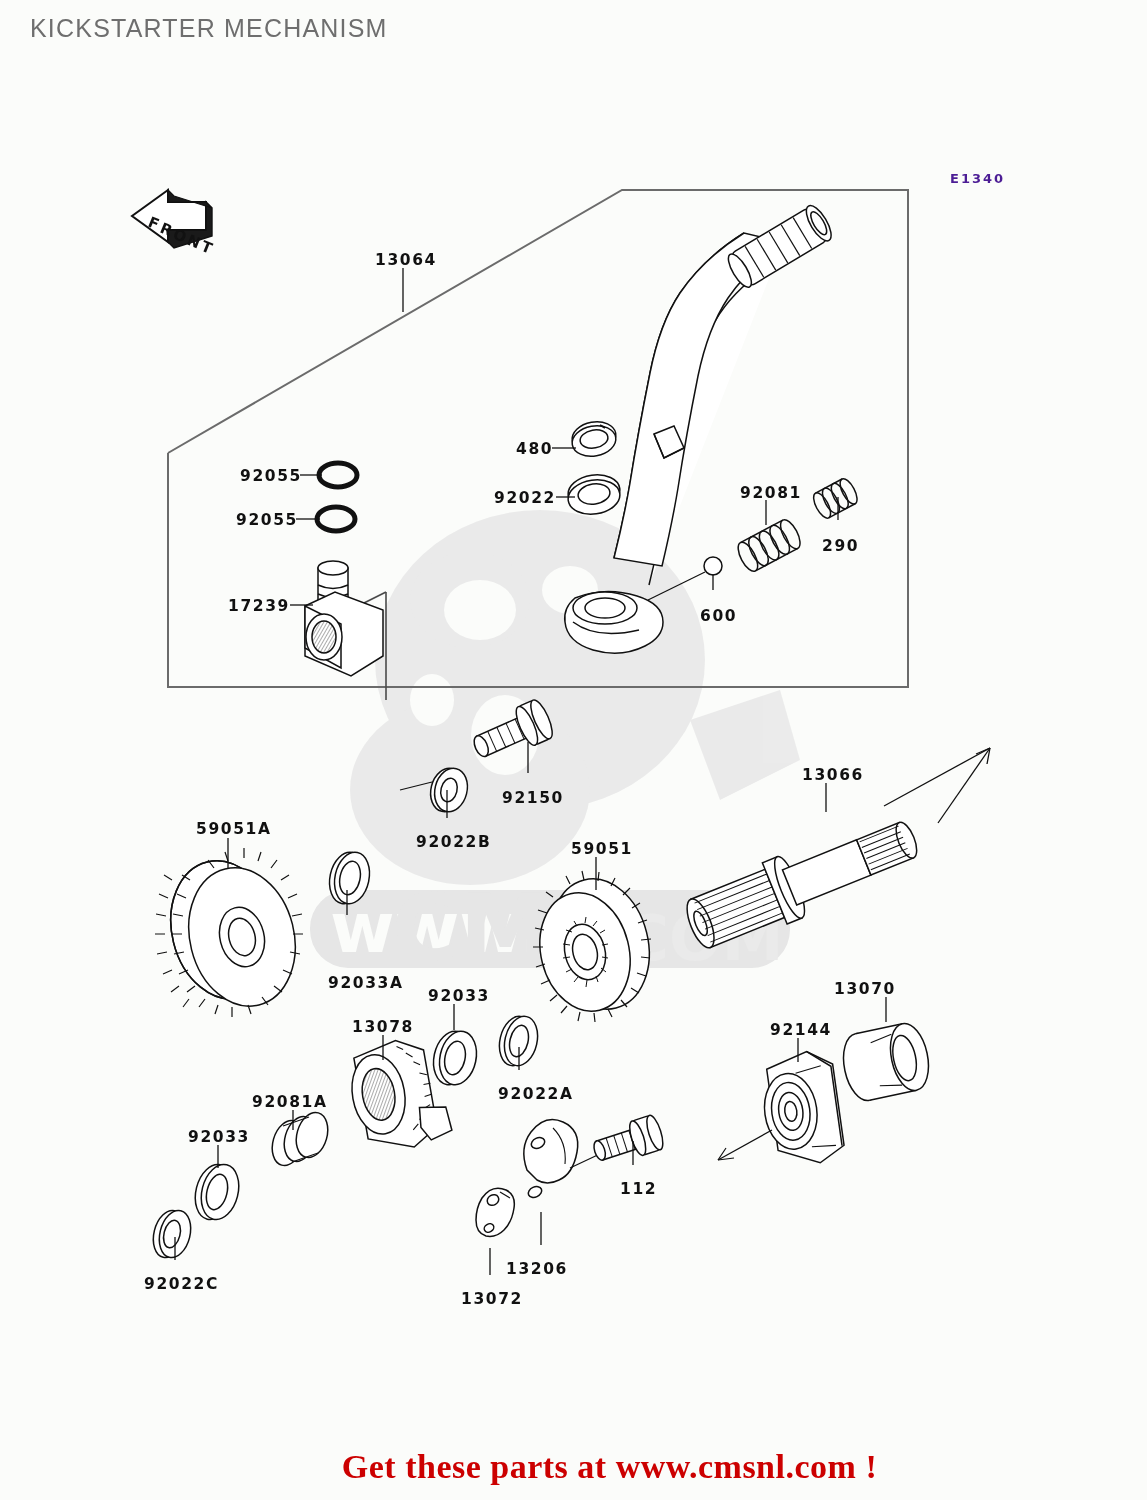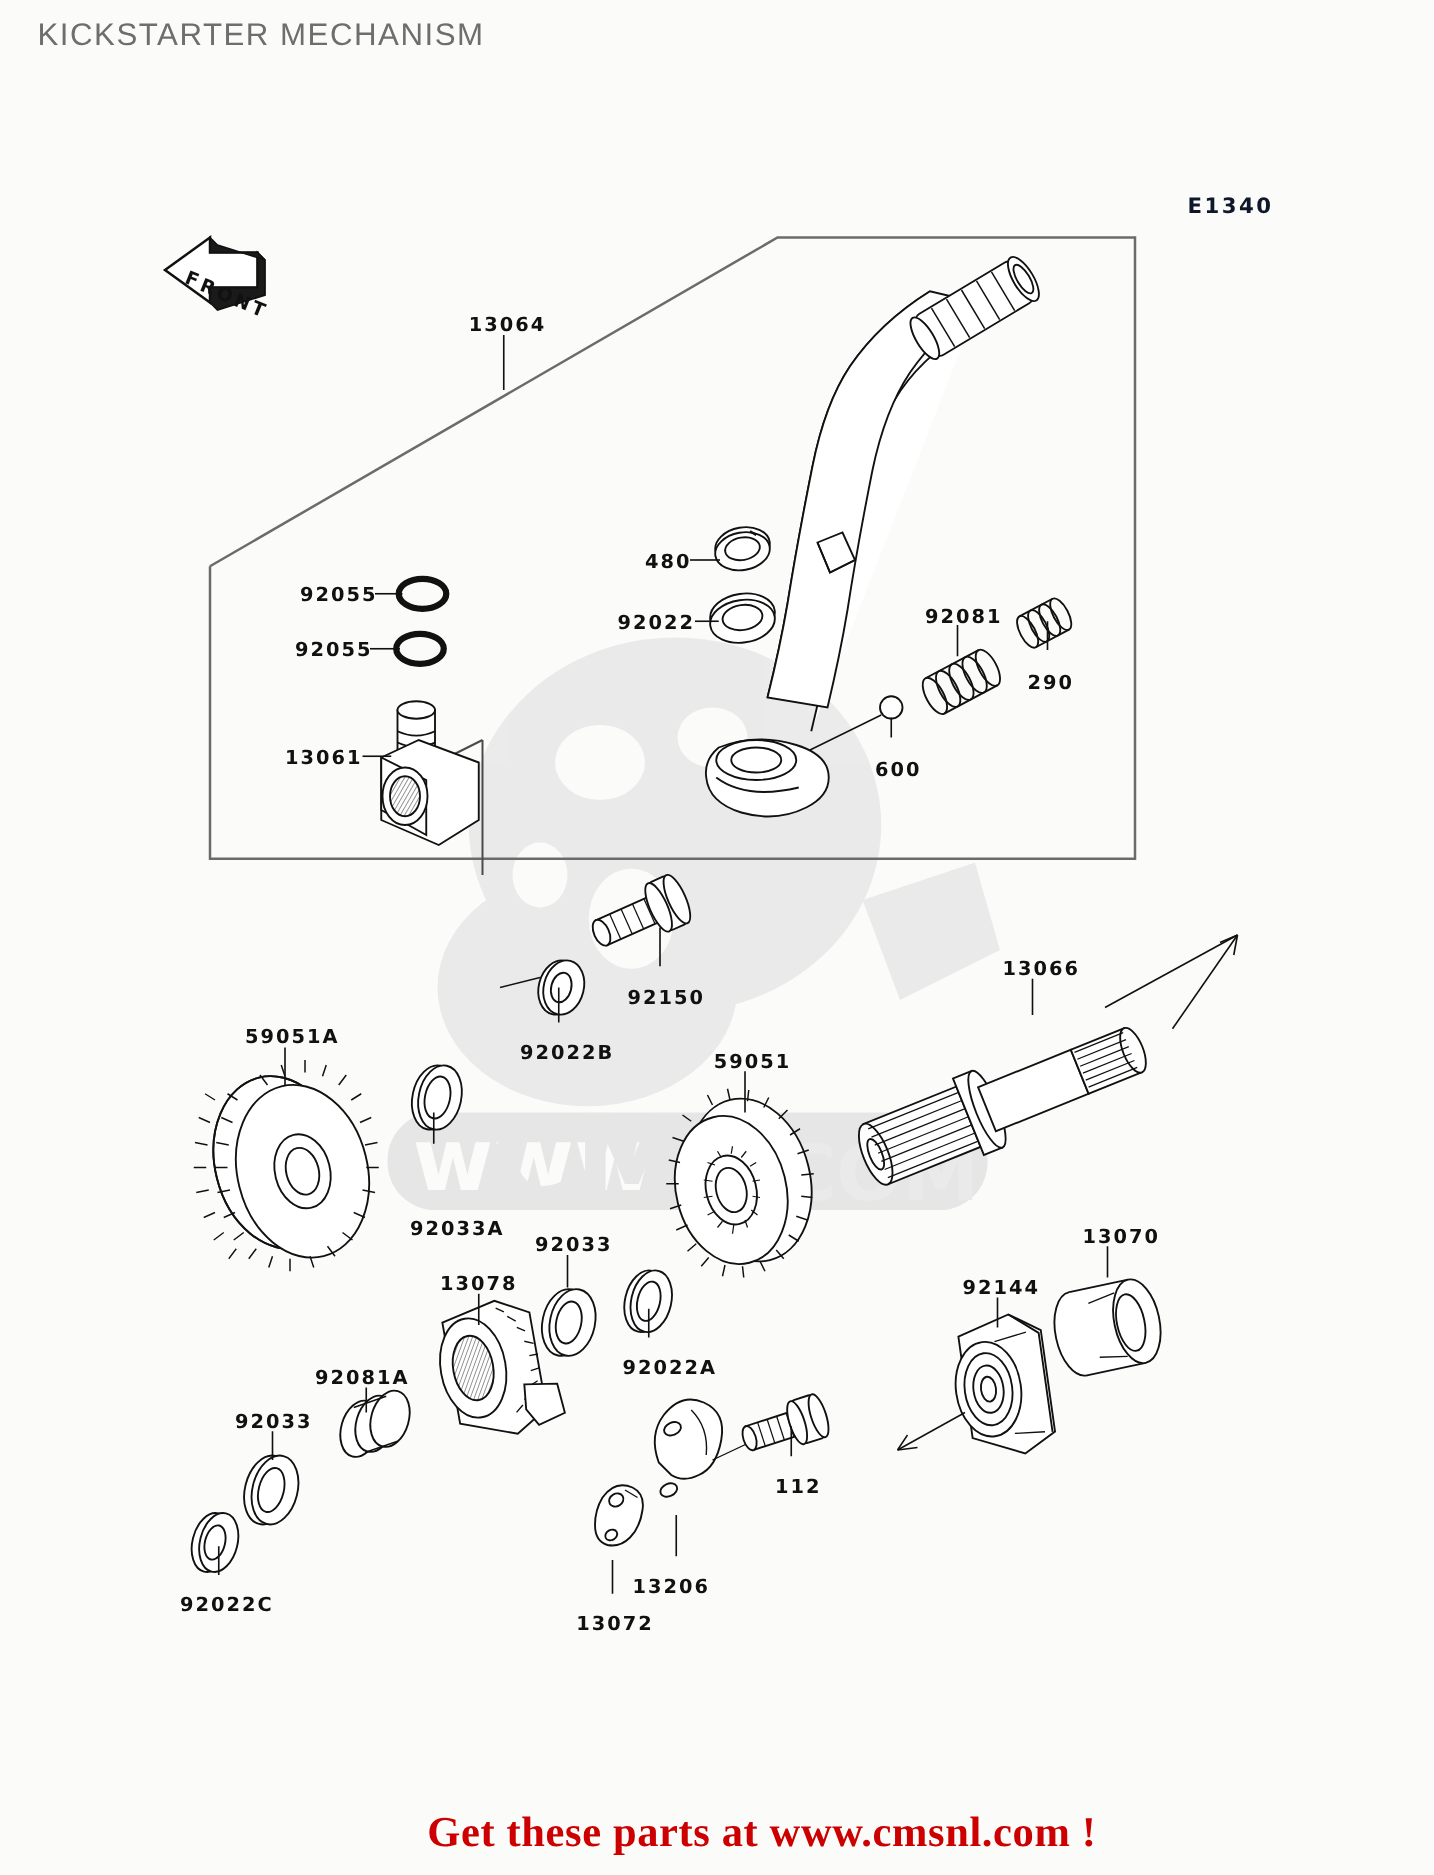--- a/index.html
+++ b/index.html
@@ -8,8 +8,8 @@
   #stage{position:absolute;left:0;top:0;width:1005px;height:1500px;}
   .page-title{position:absolute;left:30px;top:14px;font-size:25px;letter-spacing:1.2px;
               color:#6e6e6e;font-family:"Liberation Sans",sans-serif;font-weight:400;}
-  .diagram-code{position:absolute;left:950px;top:155px;font-size:17px;font-weight:bold;
-                letter-spacing:2px;color:#0f172a;font-family:"DejaVu Sans",sans-serif;}
+  .diagram-code{position:absolute;left:950px;top:171px;font-size:13px;font-weight:bold;
+                letter-spacing:2px;color:#4c1d95;font-family:"DejaVu Sans",sans-serif;}
   .footer-cta{position:absolute;left:0;top:1448px;width:1147px;text-align:center;
               font-family:Liberation Serif, serif;font-weight:bold;font-size:34px;
               color:#cc0000;letter-spacing:0.5px;padding-left:36px;}

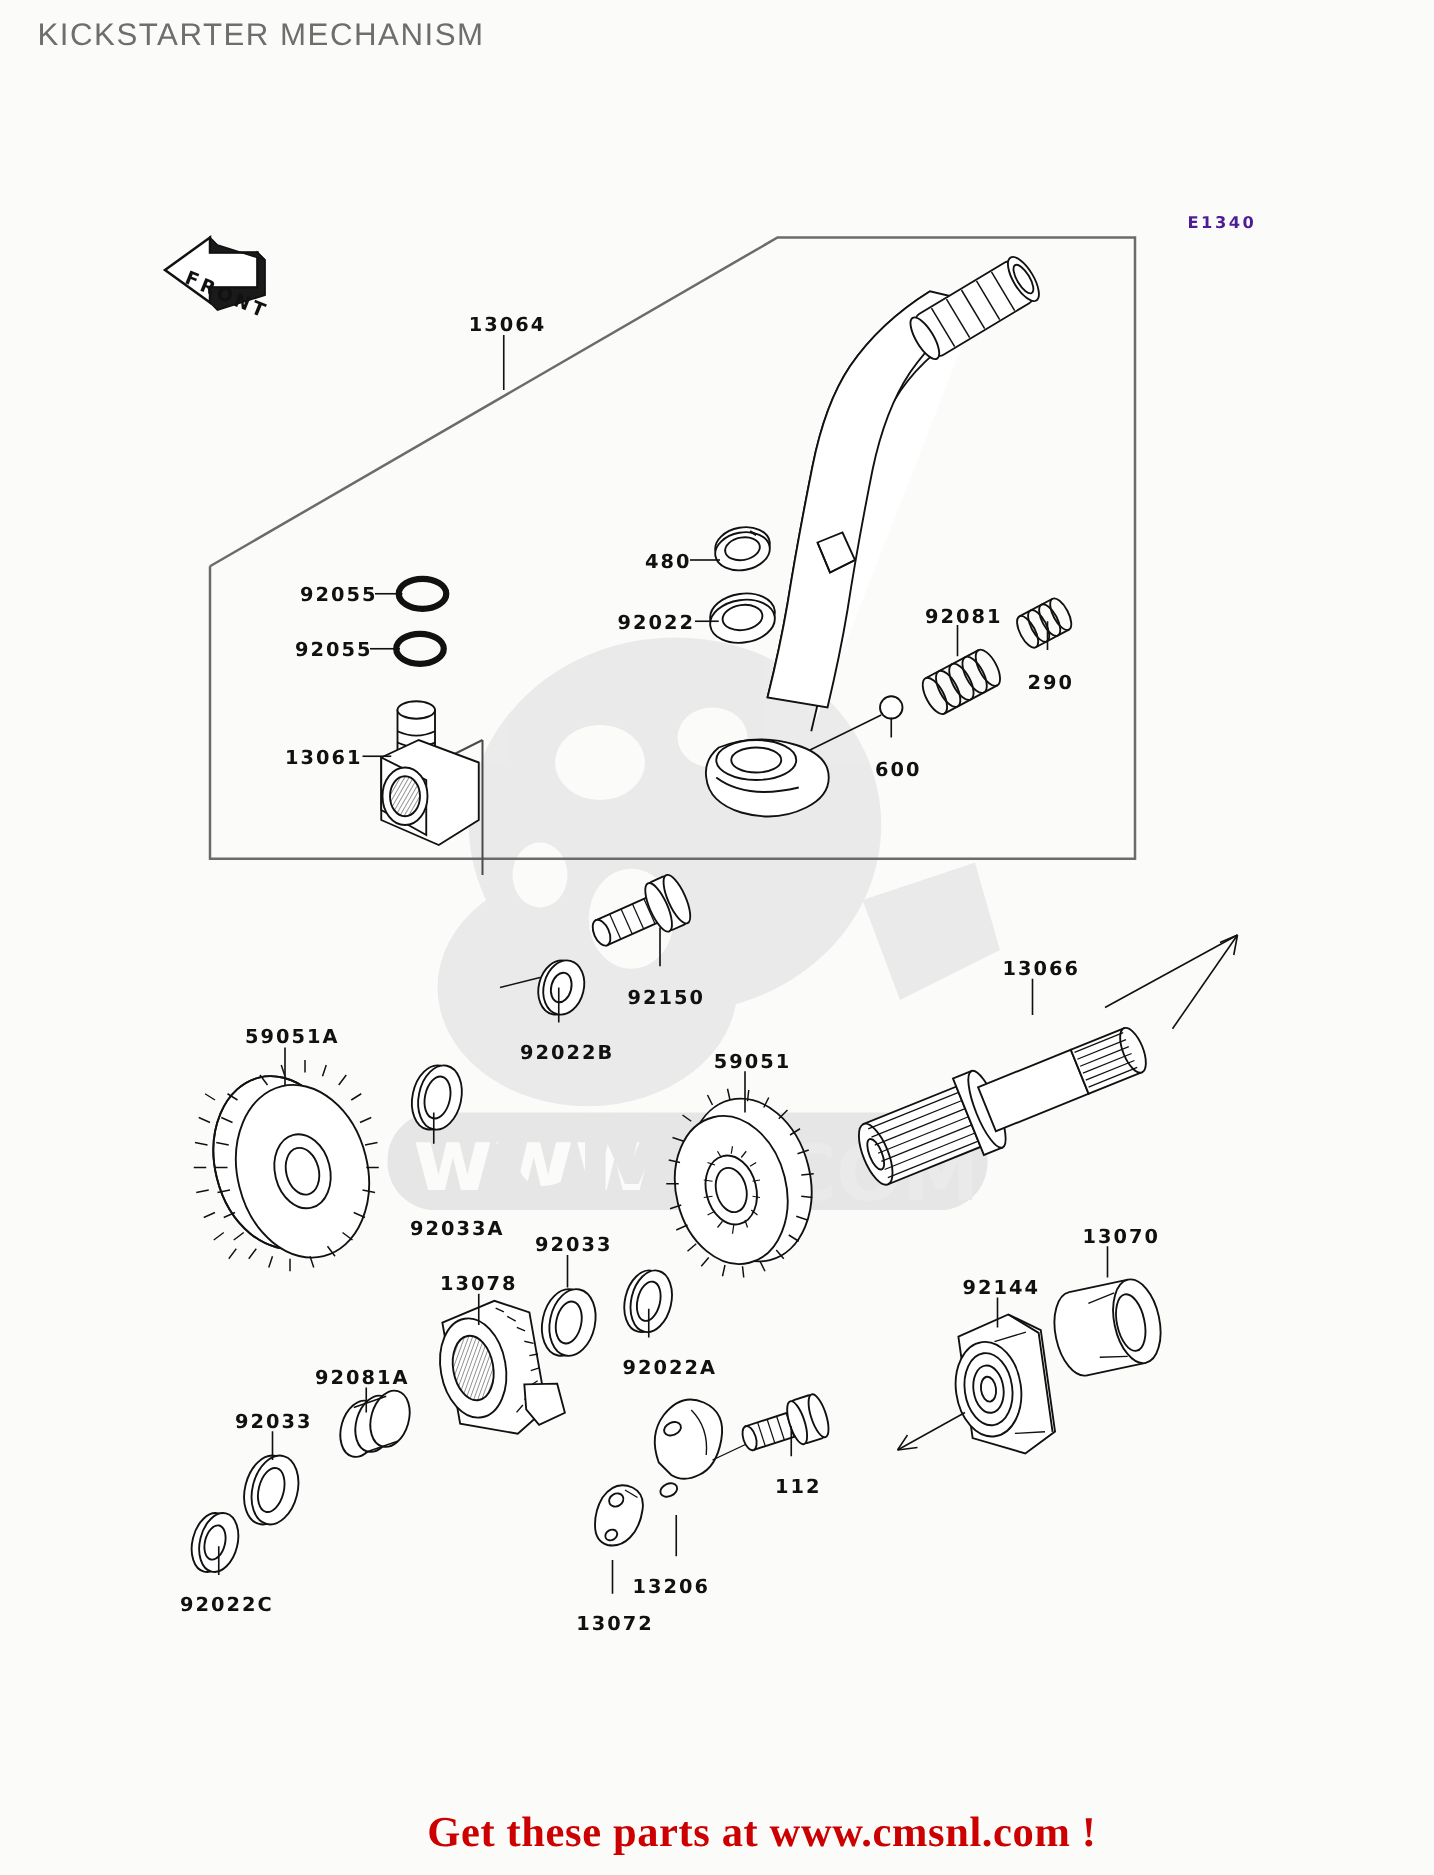--- a/index.html
+++ b/index.html
@@ -437,7 +437,7 @@
       <div class="lbl" style="left: 375px; top: 251px;">13064</div>
       <div class="lbl" style="left: 240px; top: 467px;">92055</div>
       <div class="lbl" style="left: 236px; top: 511px;">92055</div>
-      <div class="lbl" style="left: 228px; top: 597px;">13061</div>
+      <div class="lbl" style="left: 228px; top: 597px;">17239</div>
       <div class="lbl" style="left: 516px; top: 440px;">480</div>
       <div class="lbl" style="left: 494px; top: 489px;">92022</div>
       <div class="lbl" style="left: 740px; top: 484px;">92081</div>

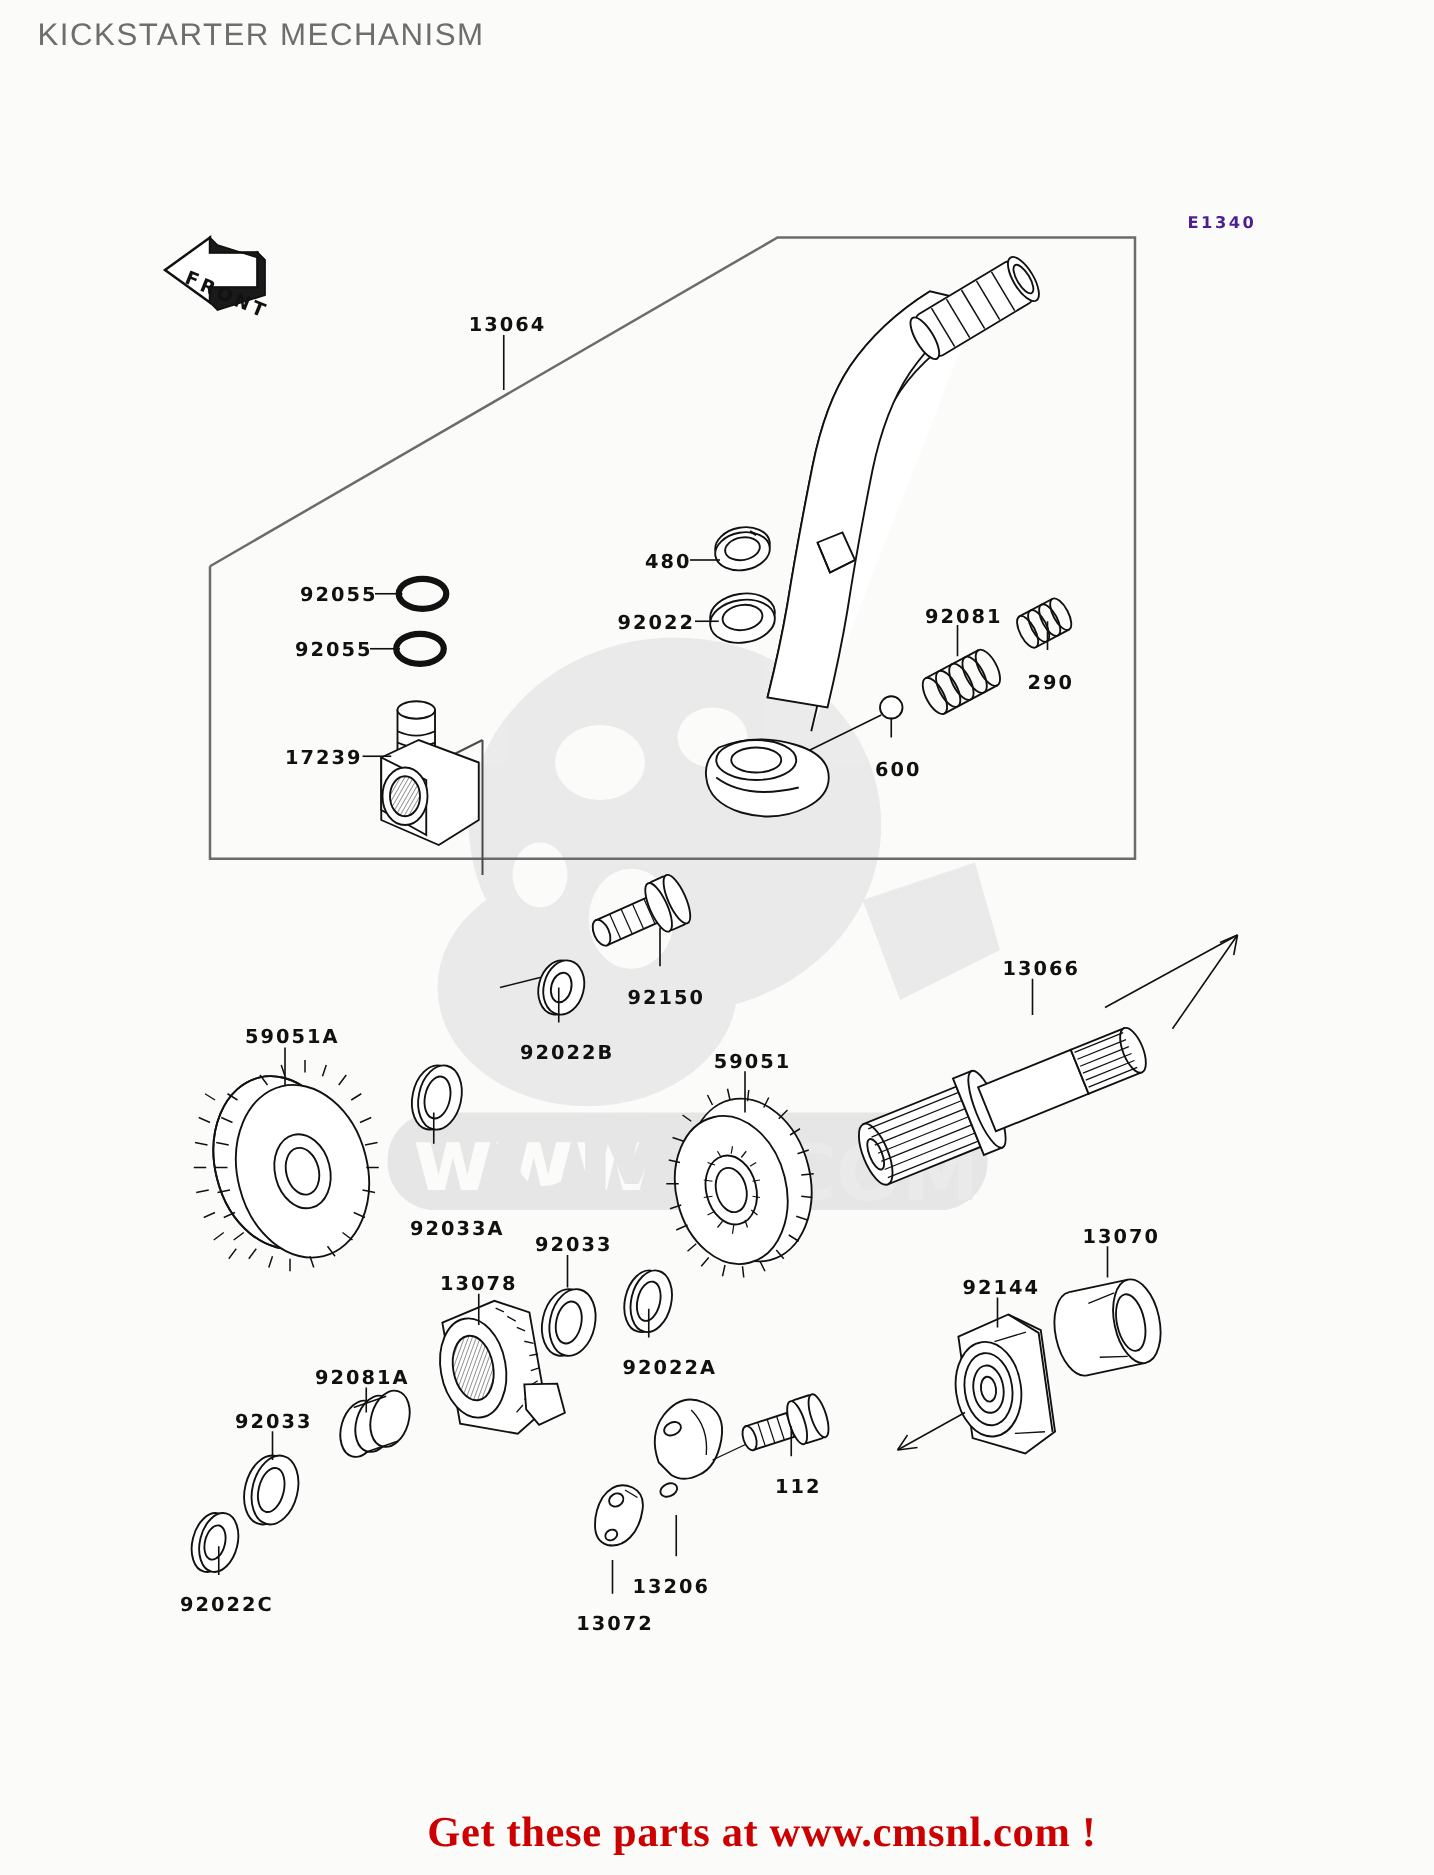--- a/index.html
+++ b/index.html
@@ -449,7 +449,7 @@
       <div class="lbl" style="left: 328px; top: 930px; margin-top: 44px;">92033A</div>
       <div class="lbl" style="left: 571px; top: 840px;">59051</div>
       <div class="lbl" style="left: 802px; top: 766px;">13066</div>
-      <div class="lbl" style="left: 866px; top: 980px; text-align: center;">13070</div>
+      <div class="lbl" style="left: 834px; top: 980px; text-align: center;">13070</div>
       <div class="lbl" style="left: 770px; top: 1021px;">92144</div>
       <div class="lbl" style="left: 428px; top: 987px;">92033</div>
       <div class="lbl" style="left: 498px; top: 1085px;">92022A</div>

